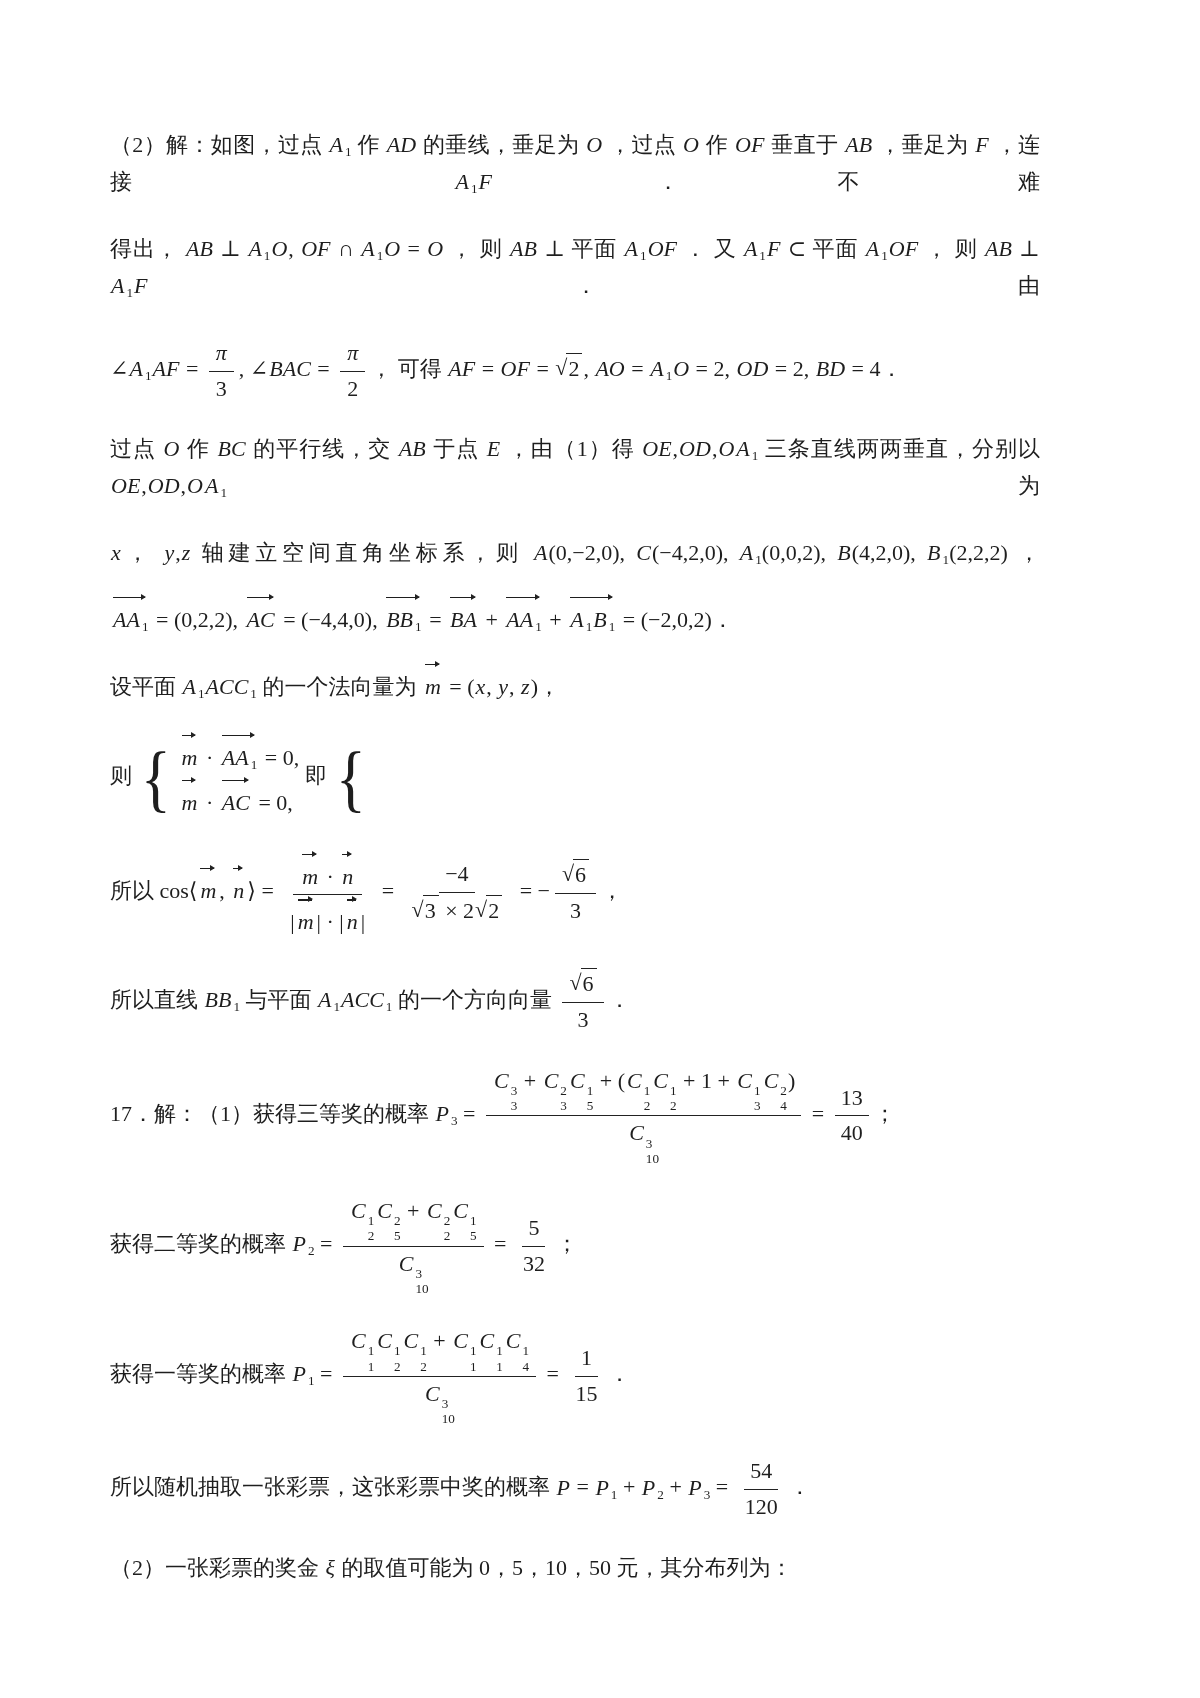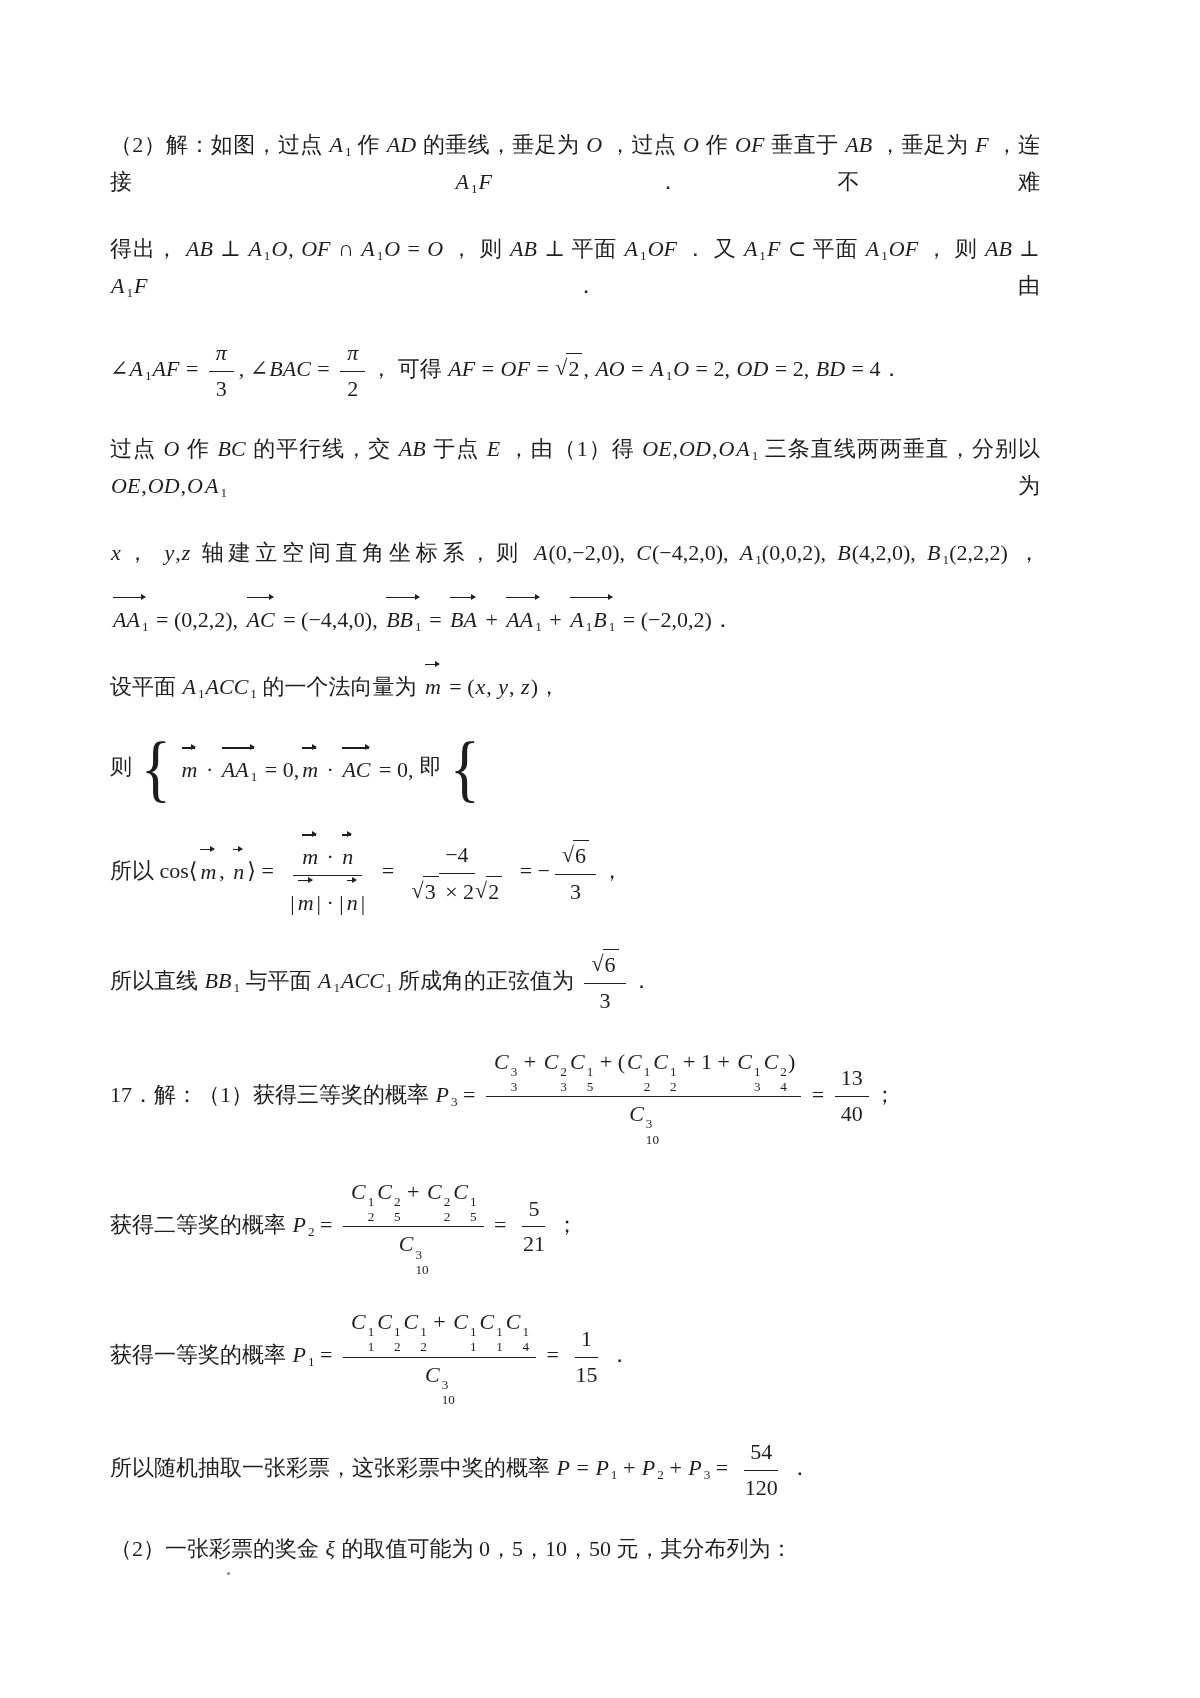--- a/index.html
+++ b/index.html
@@ -34,7 +34,7 @@
     border-left:5px solid #222;border-top:3px solid transparent;border-bottom:3px solid transparent;}
   .cases{display:inline-flex;align-items:center;vertical-align:middle;margin:0 6px;}
   .cases-brace{font-size:74px;line-height:0.8;font-weight:400;margin-right:5px;transform:scaleX(0.85);}
-  .cases-rows{display:inline-flex;flex-direction:row;row-gap:10px;}
+  .cases-rows{display:inline-flex;flex-direction:column;row-gap:10px;}
   .cases-row{line-height:1.35;padding-top:4px;white-space:nowrap;}
   .speck{position:absolute;left:209px;top:1572px;width:3px;height:3px;border-radius:50%;background:#8a8a8a;}
 </style>

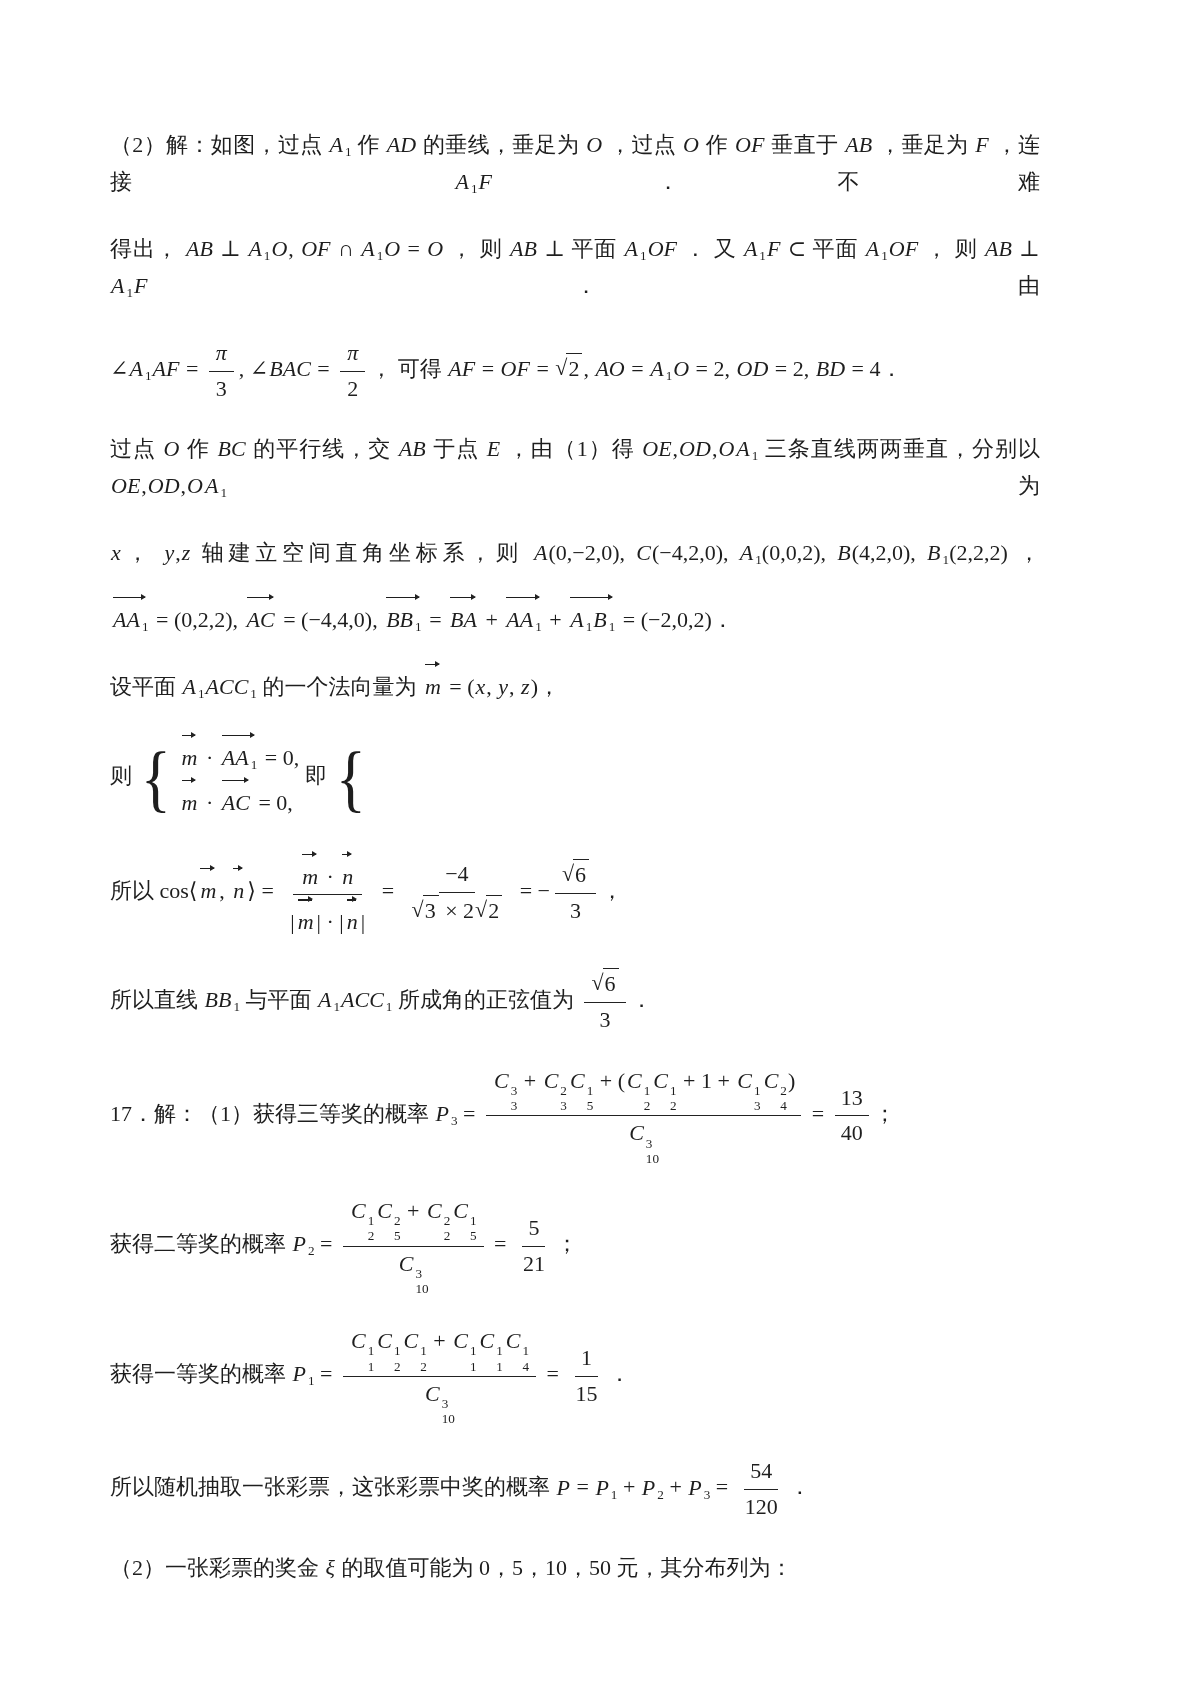--- a/index.html
+++ b/index.html
@@ -75,7 +75,7 @@
           <span class="fnum"><span class="sqrt"><span class="rad">√</span><span class="sqi"><span class="mtxt">6</span></span></span></span>
           <span class="fden"><span class="mtxt">3</span></span>
         </span><span class="mtxt">，</span></div>
-    <div class="line"><span class="mtxt">所以直线 </span><span class="mvs"><span class="mvar">BB</span><span class="msub">1</span></span><span class="mtxt"> 与平面 </span><span class="mvs"><span class="mvar">A</span><span class="msub">1</span></span><span class="mvs"><span class="mvar">ACC</span><span class="msub">1</span></span><span class="mtxt"> 所成角的正弦值为 </span><span class="frac">
+    <div class="line"><span class="mtxt">所以直线 </span><span class="mvs"><span class="mvar">BB</span><span class="msub">1</span></span><span class="mtxt"> 与平面 </span><span class="mvs"><span class="mvar">A</span><span class="msub">1</span></span><span class="mvs"><span class="mvar">ACC</span><span class="msub">1</span></span><span class="mtxt"> 的一个方向向量 </span><span class="frac">
           <span class="fnum"><span class="sqrt"><span class="rad">√</span><span class="sqi"><span class="mtxt">6</span></span></span></span>
           <span class="fden"><span class="mtxt">3</span></span>
         </span><span class="mtxt">．</span></div>

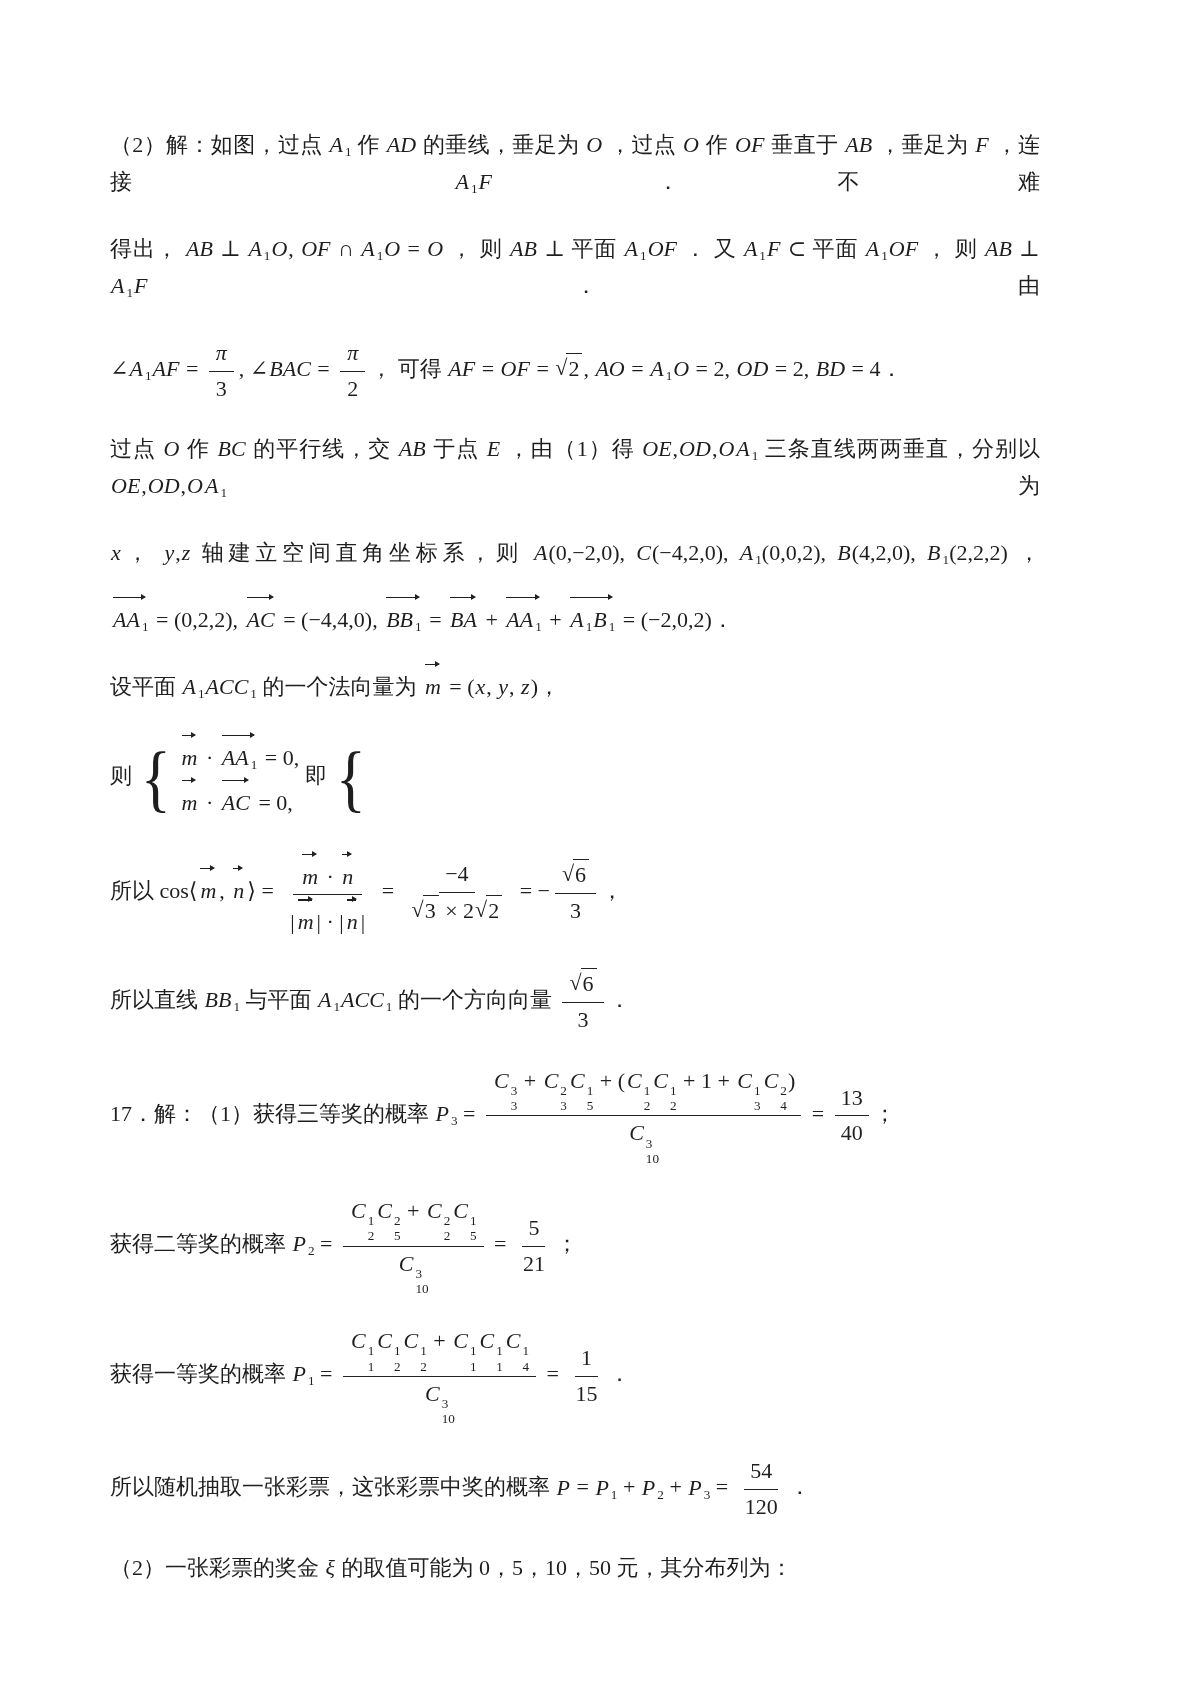--- a/index.html
+++ b/index.html
@@ -130,7 +130,7 @@
               </span></span></span>
         </span><span class="mtxt"> = </span><span class="frac">
           <span class="fnum"><span class="mtxt">5</span></span>
-          <span class="fden"><span class="mtxt">21</span></span>
+          <span class="fden"><span class="mtxt">32</span></span>
         </span><span class="mtxt">；</span></div>
     <div class="line"><span class="mtxt">获得一等奖的概率 </span><span class="mvs"><span class="mvar">P</span><span class="msub">1</span></span><span class="mtxt"> = </span><span class="frac">
           <span class="fnum"><span class="comb"><span class="mvar">C</span><span class="comb-stack">

